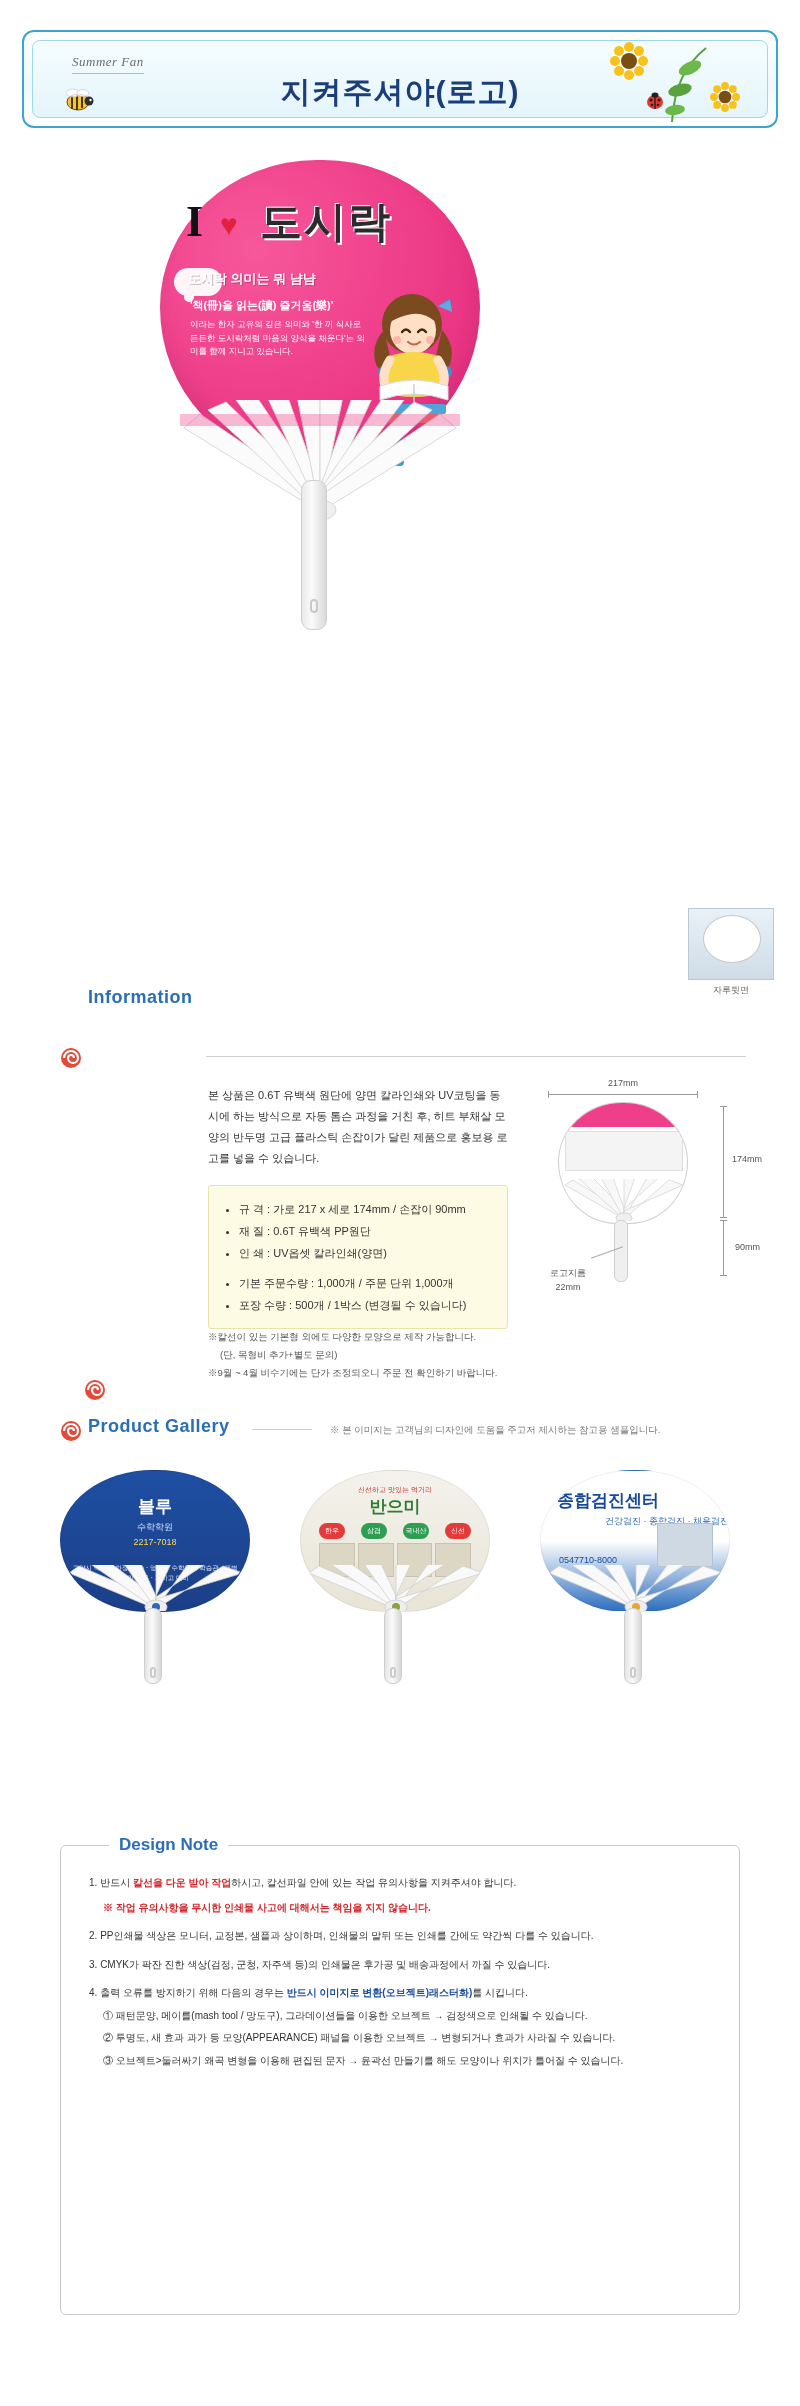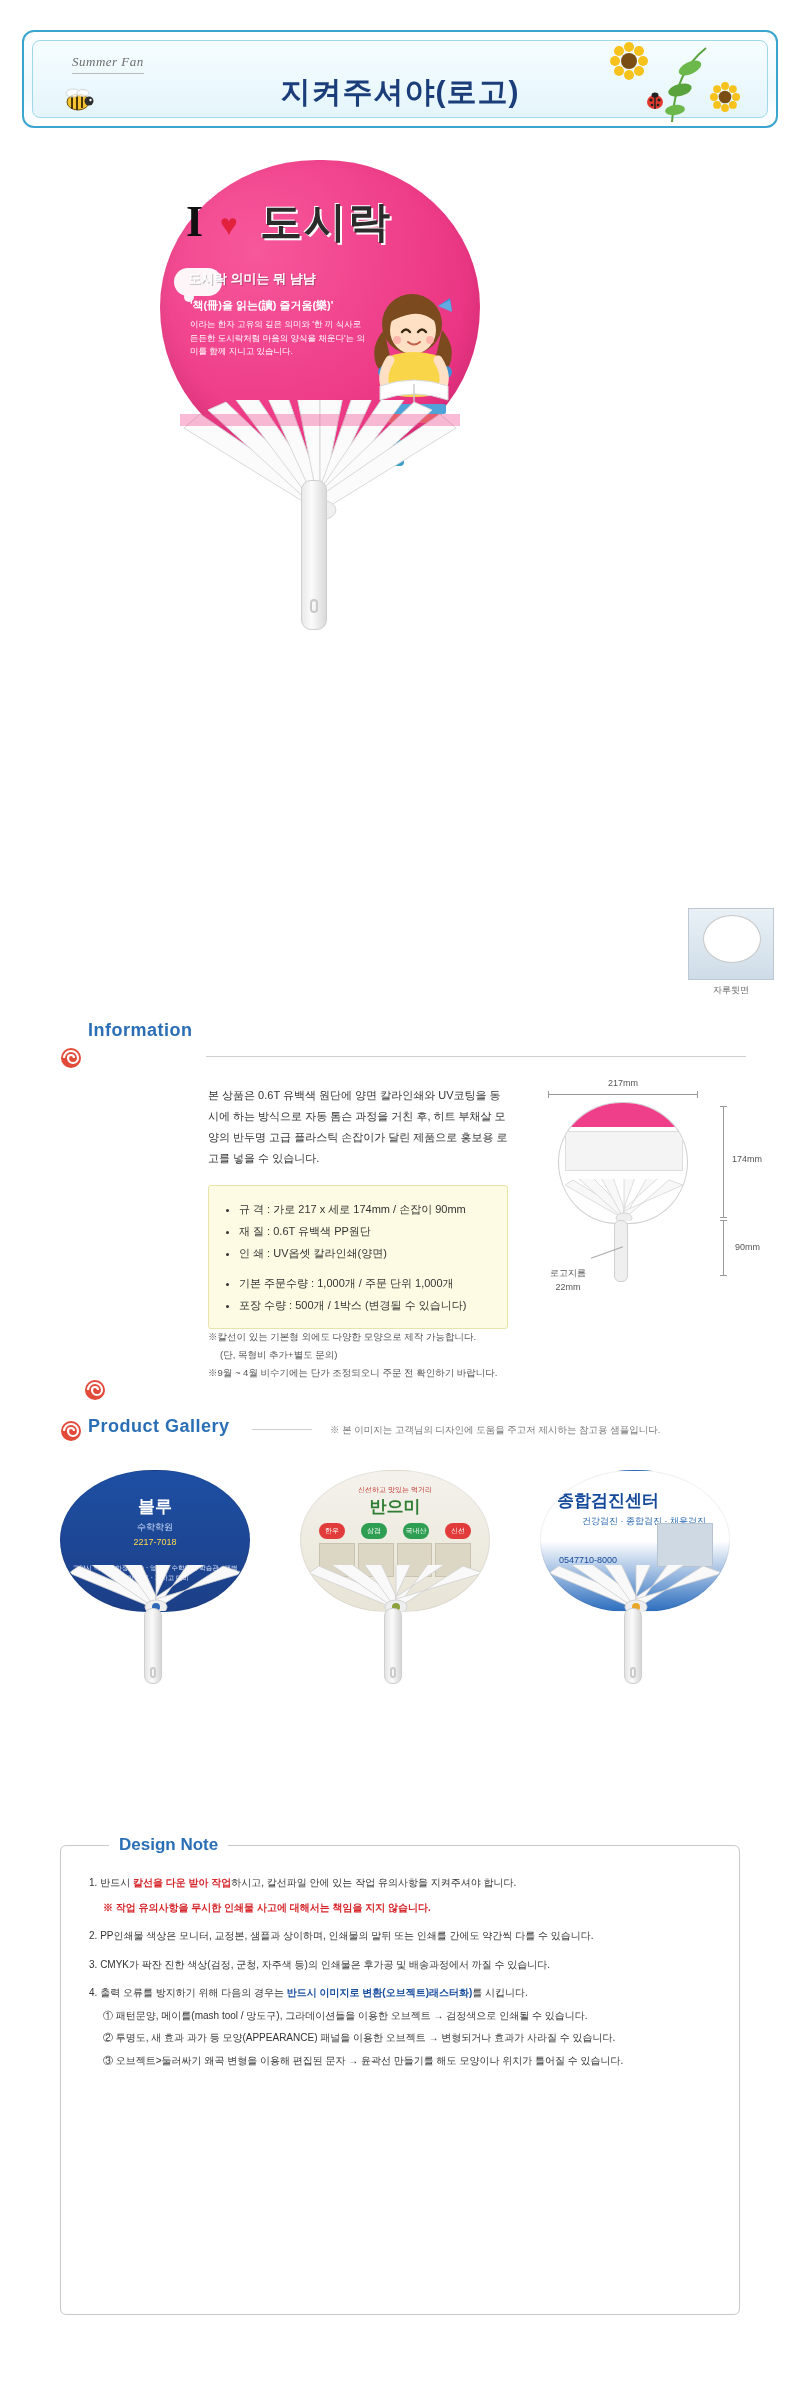--- a/index.html
+++ b/index.html
@@ -387,7 +387,7 @@
       <path d="M4 11 a7 7 0 0 1 14 0 a5 5 0 0 1 -10 0 a3 3 0 0 1 6 0" fill="none" stroke="#fff" stroke-width="2.2"></path>
     </svg>
   </div>
-  <div class="sect-title" style="top:1020px;">Information</div>
+  <div class="sect-title" style="top:987px;">Information</div>
   <div class="sect-rule" style="left:206px; top:1056px; width:540px;"></div>
 
   <div class="info-text" style="top:1085px;">본 상품은 0.6T 유백색 원단에 양면 칼라인쇄와 UV코팅을 동시에 하는 방식으로 자동 톰슨 과정을 거친 후, 히트 부채살 모양의 반두명 고급 플라스틱 손잡이가 달린 제품으로 홍보용 로고를 넣을 수 있습니다.</div>

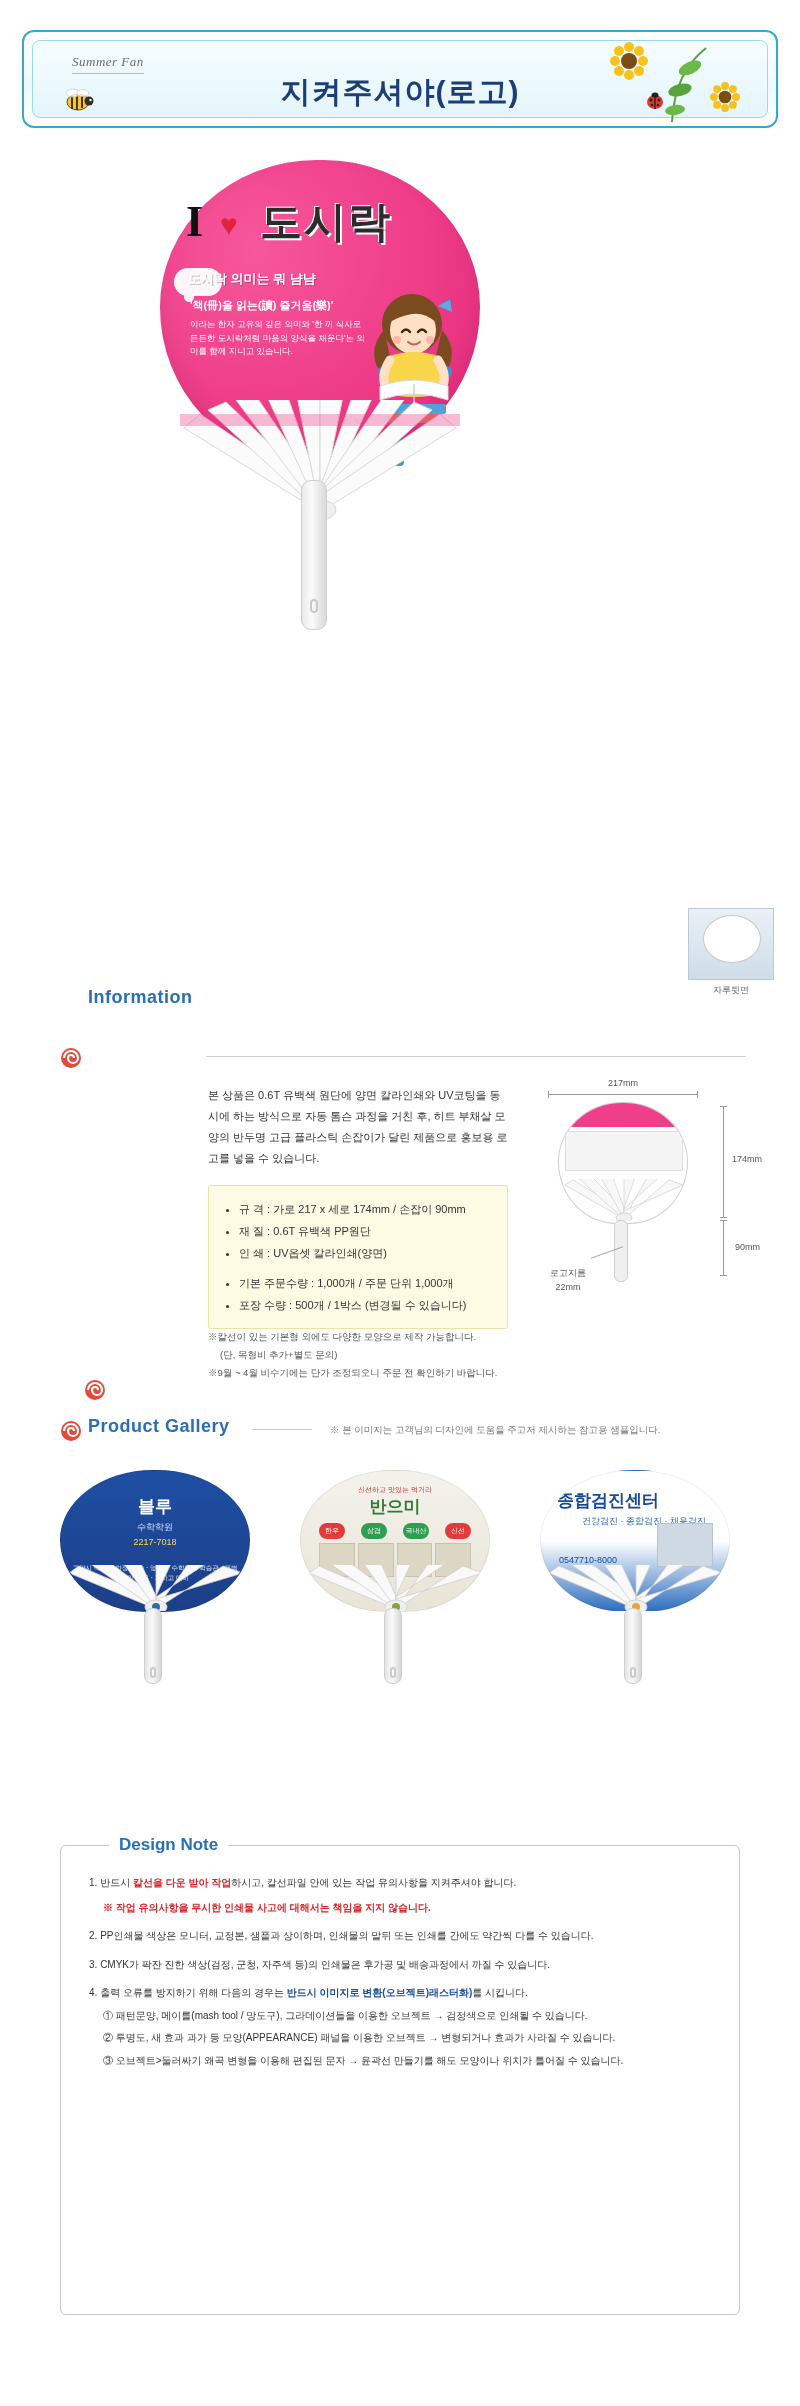--- a/index.html
+++ b/index.html
@@ -528,7 +528,7 @@
     <div class="g-item g3">
       <div class="g-disc g3-disc">
         <div class="g-title g3-title" style="top:18px; text-align:left; padding-left:16px;">종합검진센터</div>
-        <div class="g-sub" style="color:#2c6ab5; text-align:center; padding-left:18px; top:44px;">건강검진 · 종합검진 · 채용검진</div>
+        <div class="g-sub" style="color:#2c6ab5; text-align:right; padding-left:18px; top:44px;">건강검진 · 종합검진 · 채용검진</div>
         <div class="g-phone g3-phone" style="text-align:left; padding-left:18px; top:84px;">0547710-8000</div>
         <div class="g3-photo"></div>
         <div class="g-ribs">

